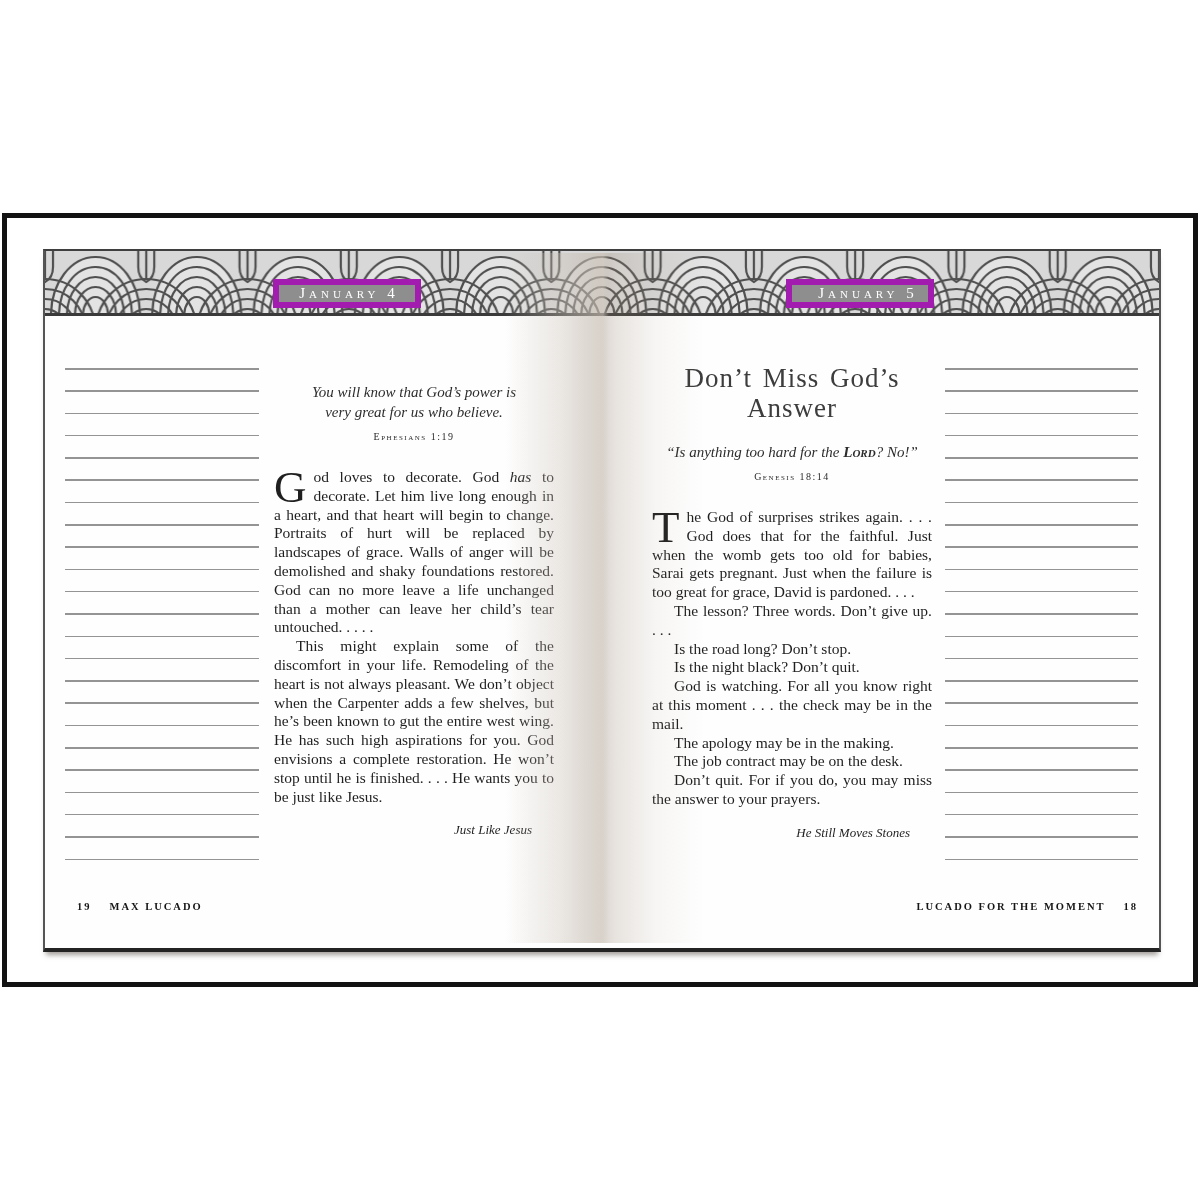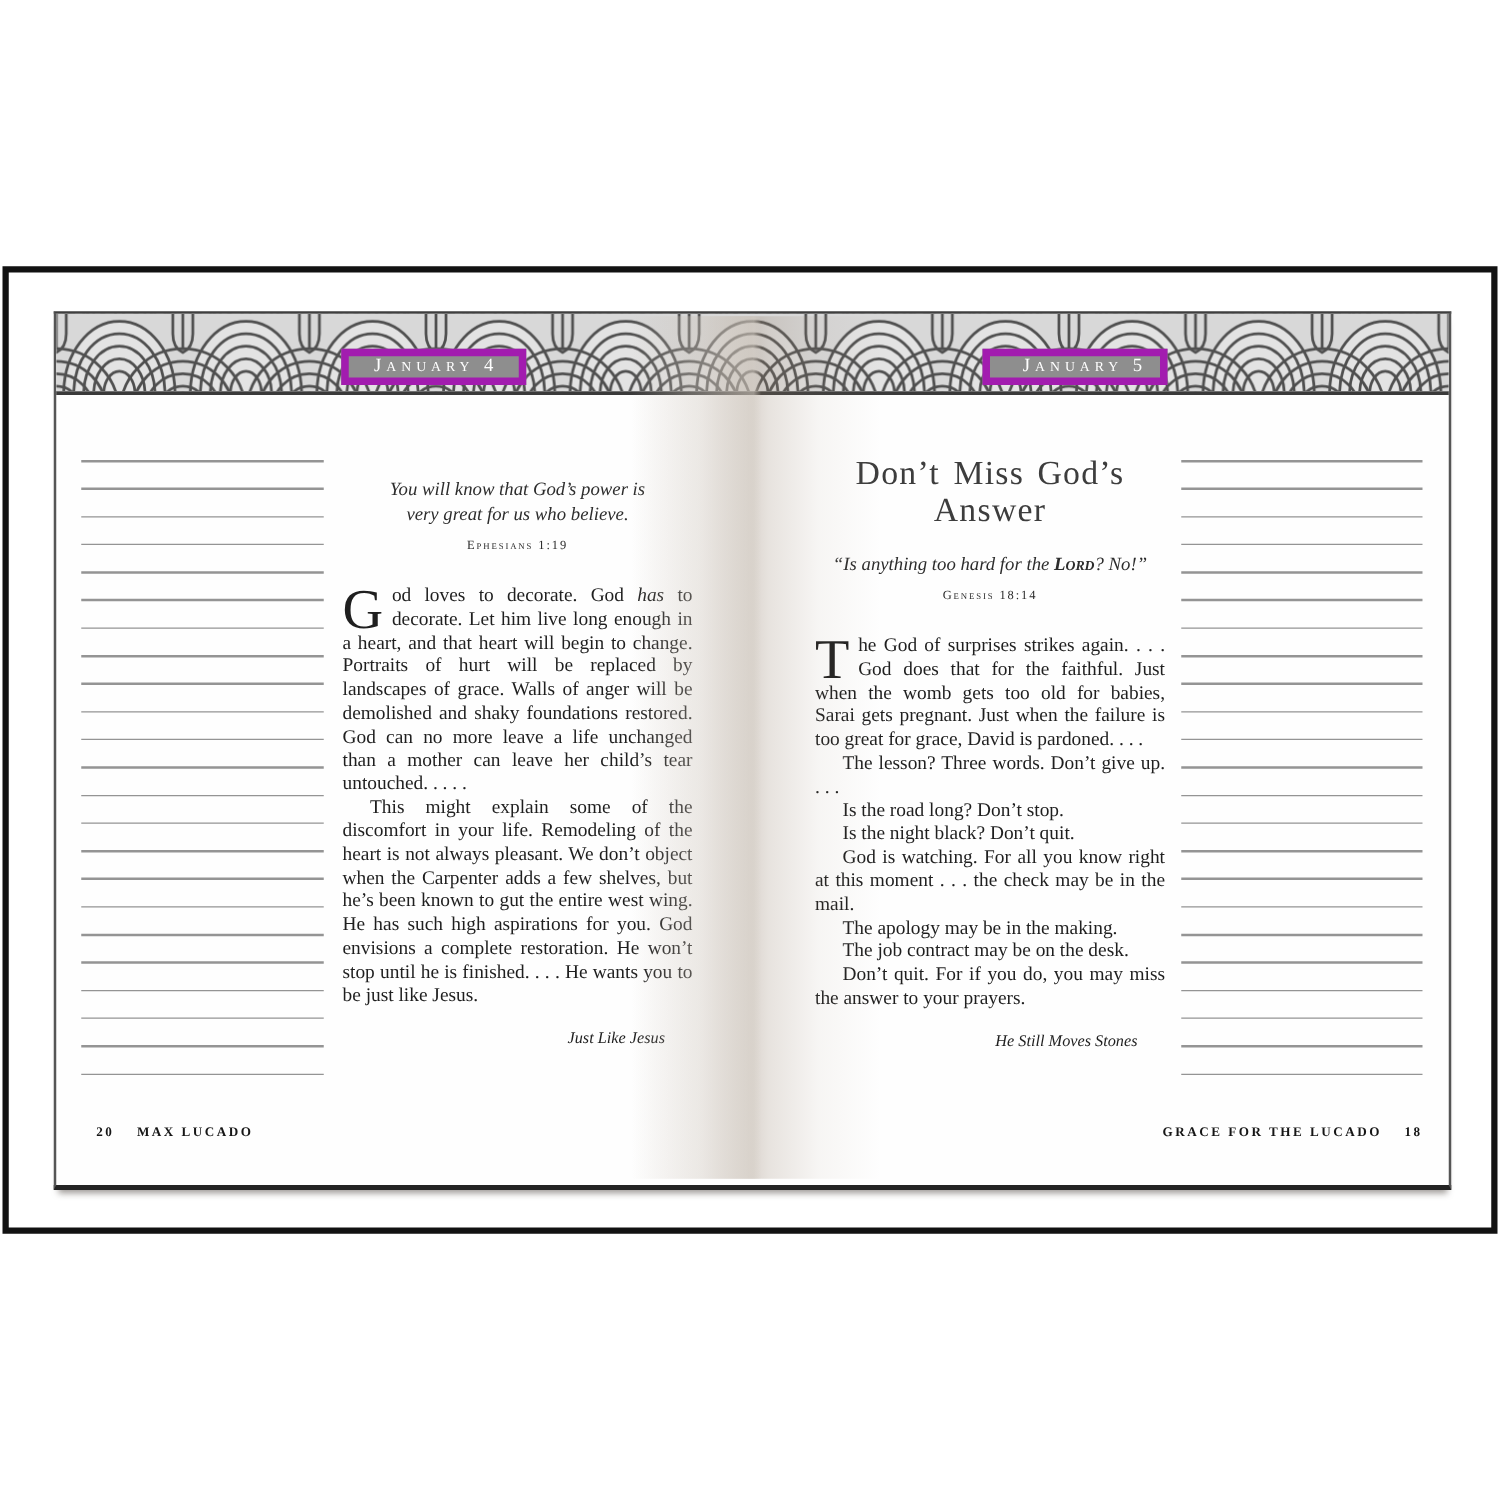--- a/index.html
+++ b/index.html
@@ -172,7 +172,7 @@
     </div>
 
     <div class="footer footer-left">
-      <span>20</span><span class="gap"></span><span>MAX LUCADO</span>
+      <span>19</span><span class="gap"></span><span>MAX LUCADO</span>
     </div>
     <div class="footer footer-right">
       <span>GRACE FOR THE LUCADO</span><span class="gap"></span><span>18</span>

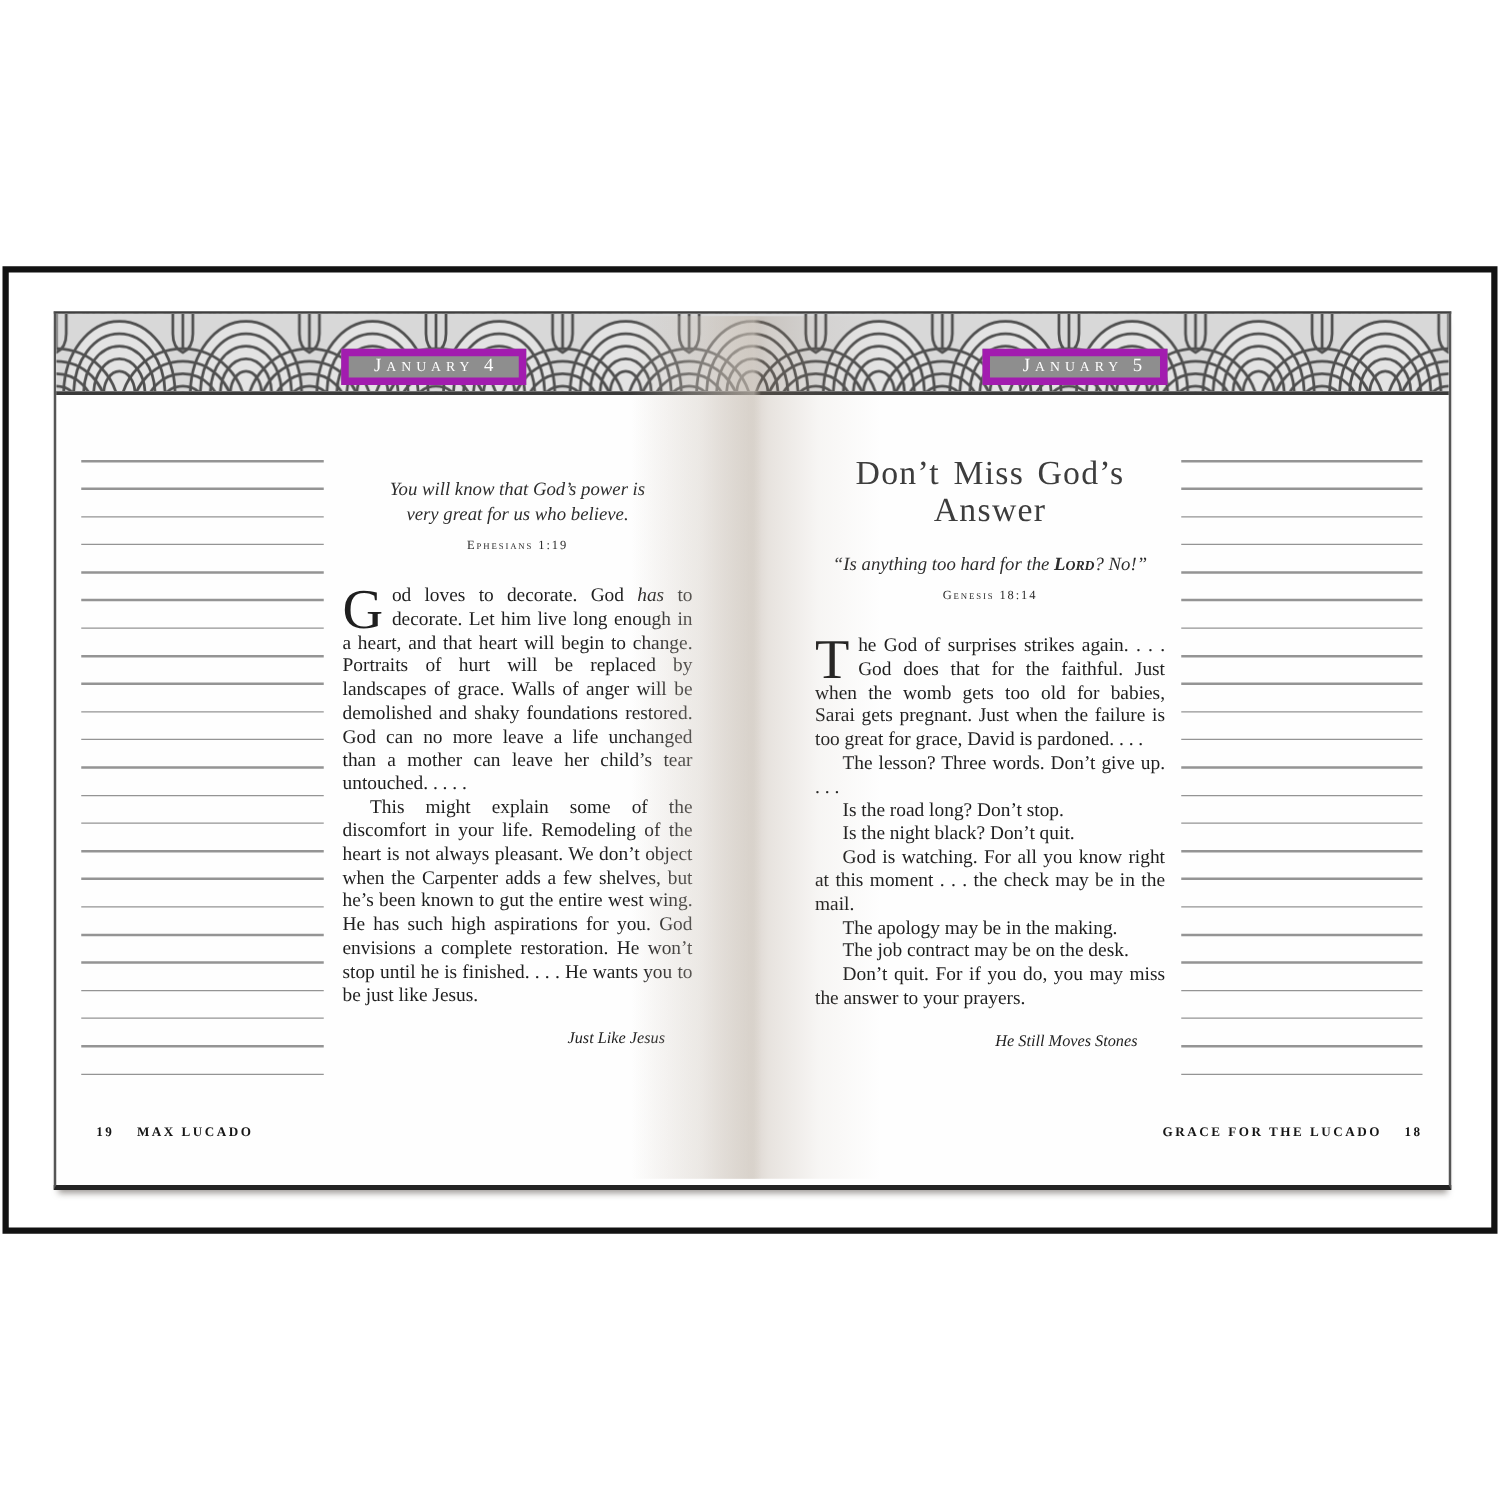--- a/index.html
+++ b/index.html
@@ -175,7 +175,7 @@
       <span>19</span><span class="gap"></span><span>MAX LUCADO</span>
     </div>
     <div class="footer footer-right">
-      <span>GRACE FOR THE LUCADO</span><span class="gap"></span><span>18</span>
+      <span>LUCADO FOR THE MOMENT</span><span class="gap"></span><span>18</span>
     </div>
 
     <div class="gutter"></div>

